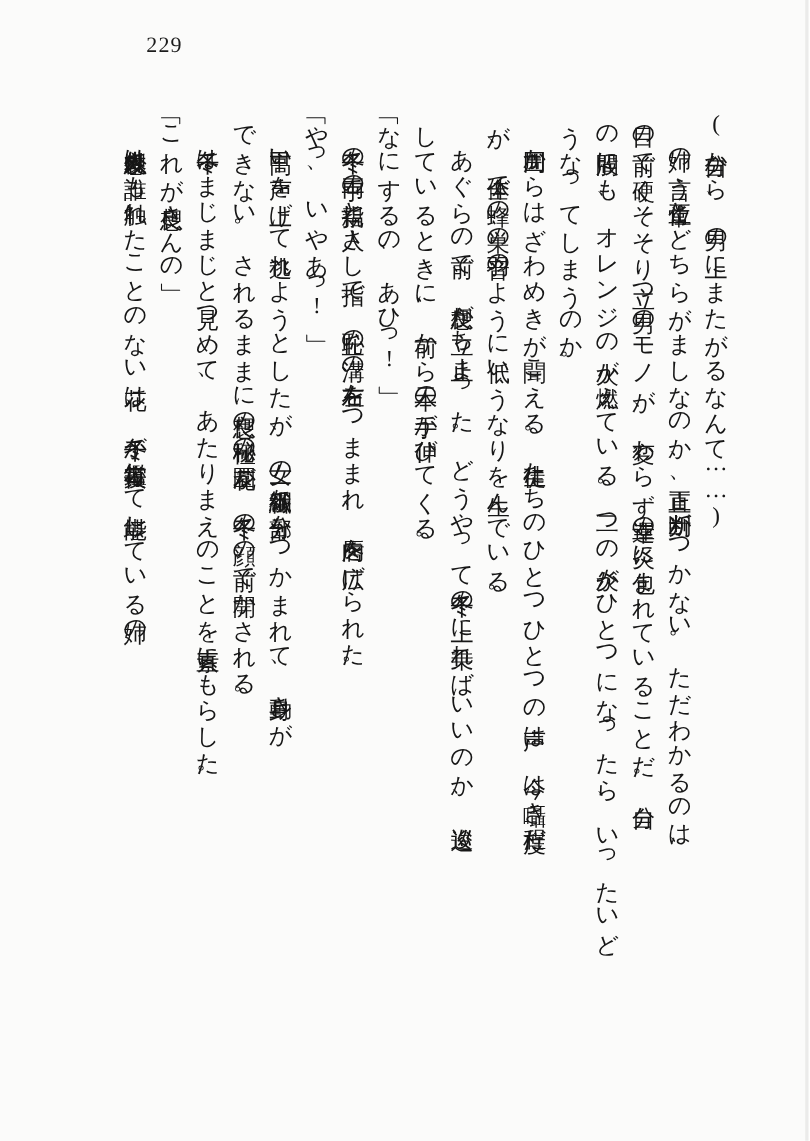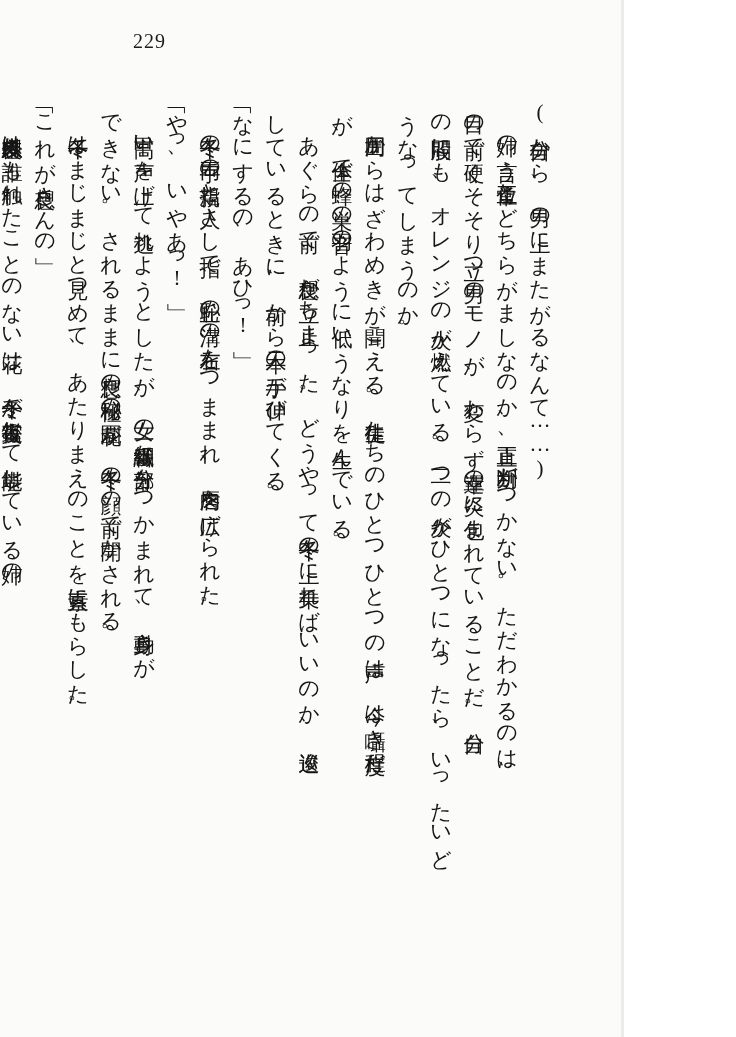--- a/index.html
+++ b/index.html
@@ -14,7 +14,7 @@
   }
   .page {
     position: relative;
-    width: 624px;
+    width: 735px;
     height: 1037px;
     background: #fbfbfa;
     font-family: "Liberation Serif", "DejaVu Serif", serif;

